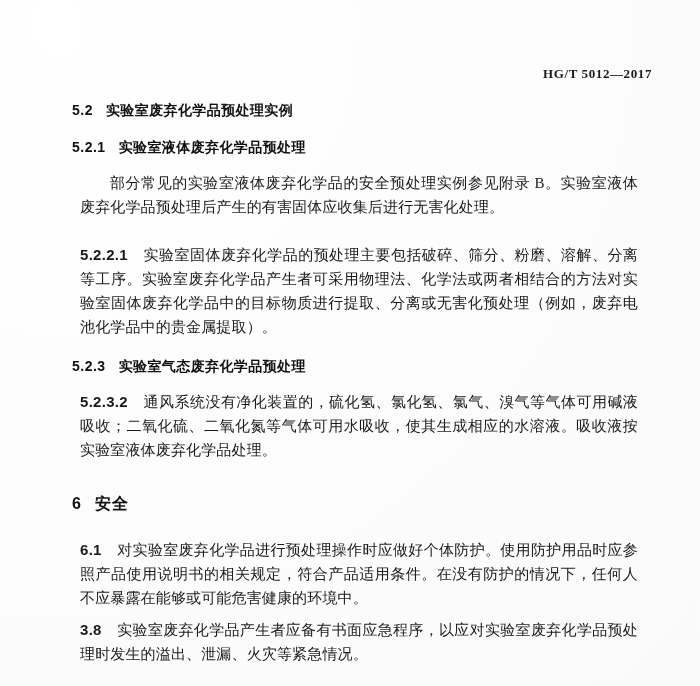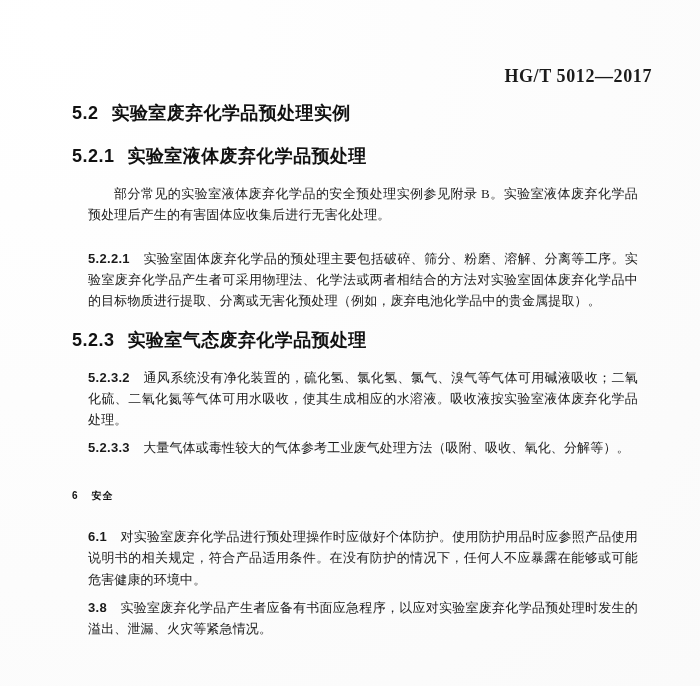--- a/index.html
+++ b/index.html
@@ -27,7 +27,7 @@
     top: 66px;
     right: 48px;
     font-family: "Liberation Serif", "DejaVu Serif", serif;
-    font-size: 18px;
+    font-size: 13px;
     font-weight: bold;
     letter-spacing: 0.6px;
     color: #1b1b1b;

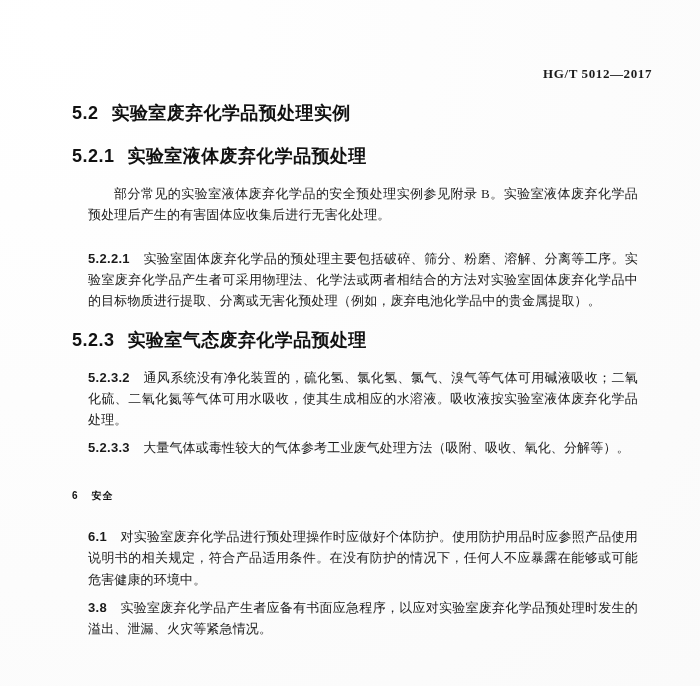--- a/index.html
+++ b/index.html
@@ -42,7 +42,7 @@
     font-family: "Liberation Sans", "DejaVu Sans", sans-serif;
     font-weight: bold;
     color: #111111;
-    font-size: 18px;
+    font-size: 14px;
     line-height: 1.5;
   }
   .h2 {

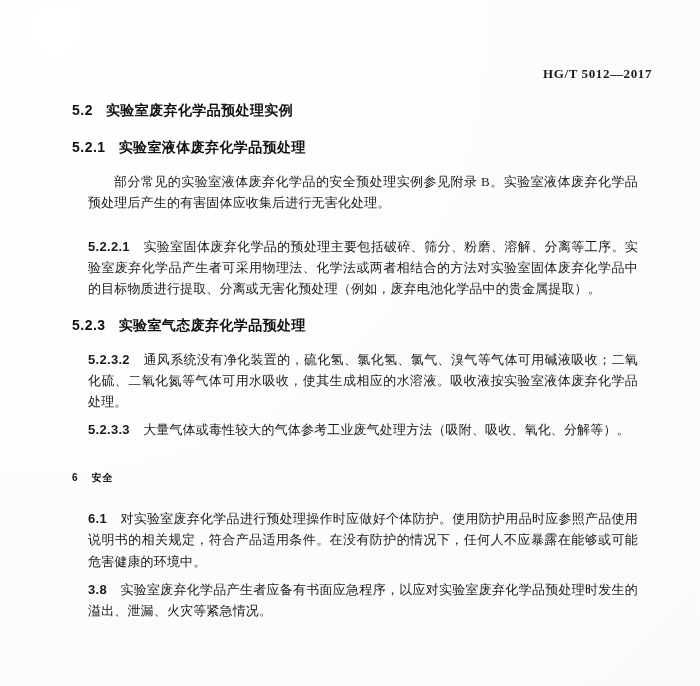--- a/index.html
+++ b/index.html
@@ -68,8 +68,8 @@
   .sec-h .txt { margin-left: 14px; letter-spacing: 1px; }
 
   p.para {
-    margin: 0 0 7px 16px;
-    font-size: 13px;
+    margin: 0 0 7px 8px;
+    font-size: 15px;
     line-height: 1.62;
     text-align: justify;
     text-justify: inter-ideograph;

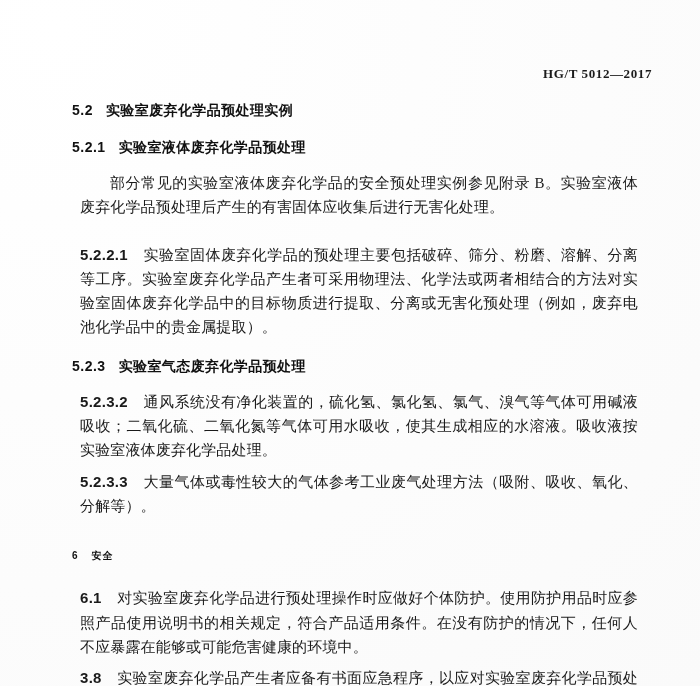--- a/index.html
+++ b/index.html
@@ -125,7 +125,6 @@
 
     <p class="para"><span class="lbl">5.2.3.2</span><span>通风系统没有净化装置的，硫化氢、氯化氢、氯气、溴气等气体可用碱液吸收；二氧化硫、二氧化氮等气体可用水吸收，使其生成相应的水溶液。吸收液按实验室液体废弃化学品处理。</span></p>
 
-    <p class="para"><span class="lbl">5.2.3.3</span><span>大量气体或毒性较大的气体参考工业废气处理方法（吸附、吸收、氧化、分解等）。</span></p>
 
     <div class="gap-lg"></div>
 

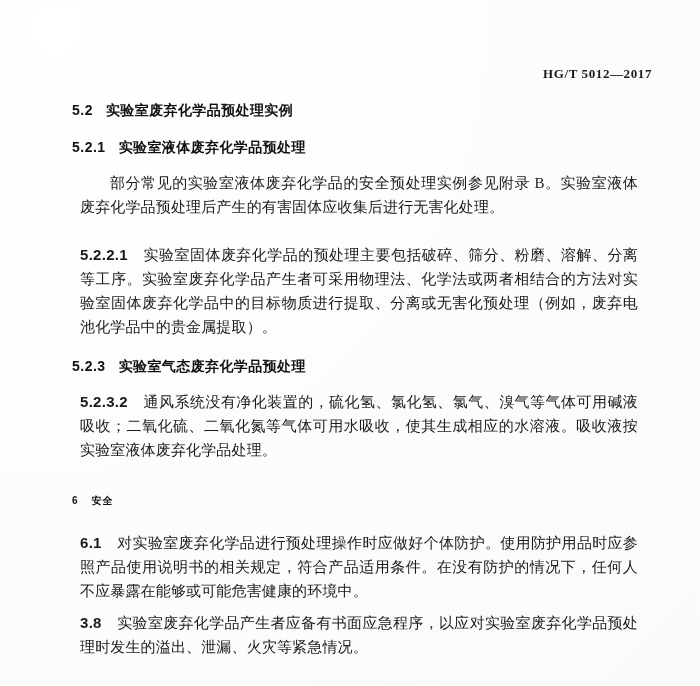--- a/index.html
+++ b/index.html
@@ -61,7 +61,7 @@
   .sec-h {
     font-family: "Liberation Sans", "DejaVu Sans", sans-serif;
     font-weight: bold;
-    font-size: 10px;
+    font-size: 16px;
     color: #111111;
     margin: 0 0 14px 0;
   }

